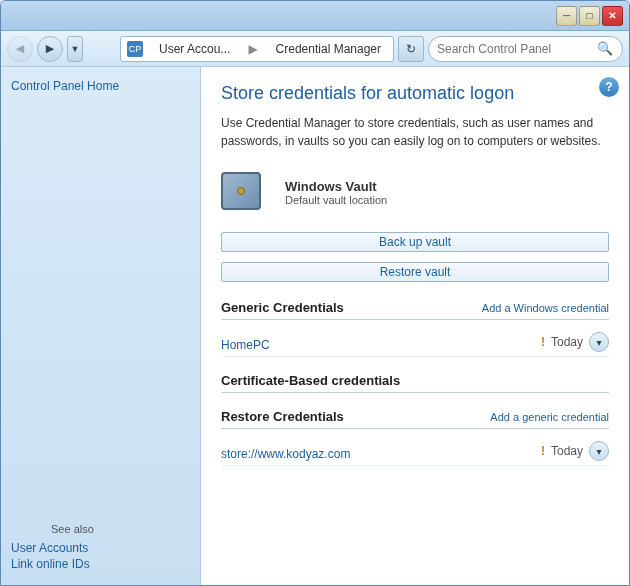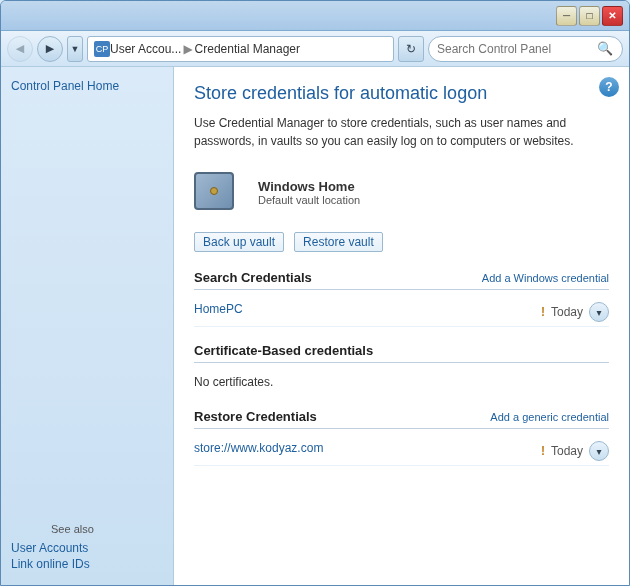--- a/index.html
+++ b/index.html
@@ -108,7 +108,8 @@
       align-items: center;
       padding: 0 6px;
       font-size: 12px;
-      gap: 0;
+      gap: 16px;
+      margin-left: 33px;
     }
 
     .address-icon {

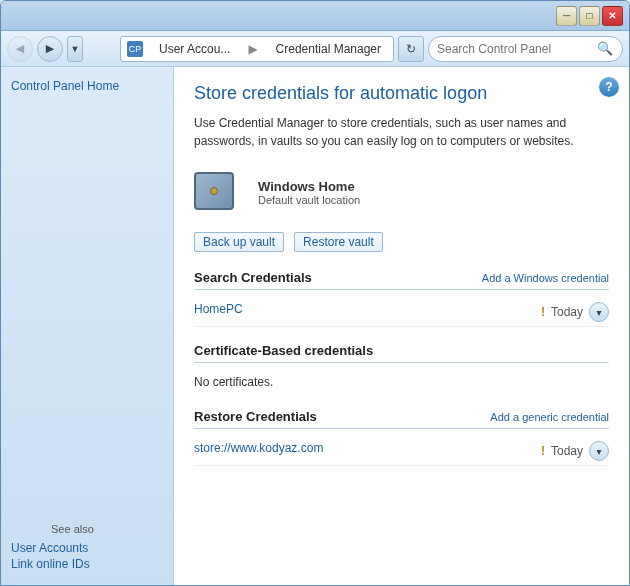--- a/index.html
+++ b/index.html
@@ -182,7 +182,7 @@
 
     
     .sidebar {
-      width: 173px;
+      width: 200px;
       background: linear-gradient(to bottom, #daeaf8 0%, #c8dff2 100%);
       border-right: 1px solid #b0ccdf;
       padding: 12px 10px;

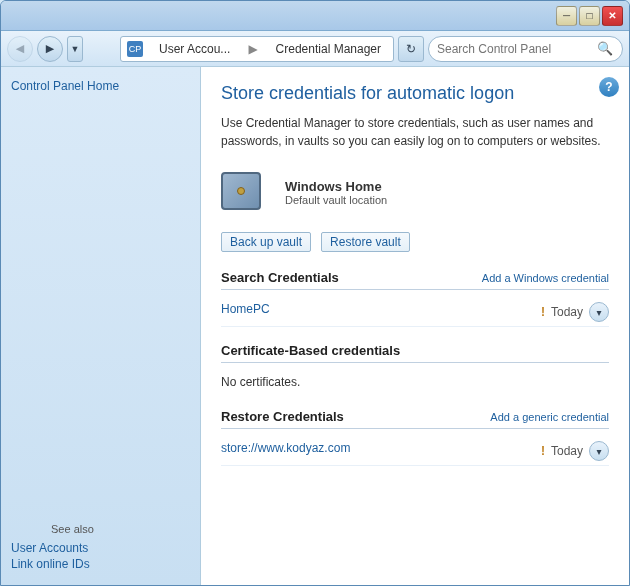--- a/index.html
+++ b/index.html
@@ -448,7 +448,7 @@
           </div>
         </div>
         <div class="vault-info">
-          <span class="vault-name">Windows Home</span>
+          <span class="vault-name">Windows Vault</span>
           <span class="vault-desc">Default vault location</span>
         </div>
       </div>

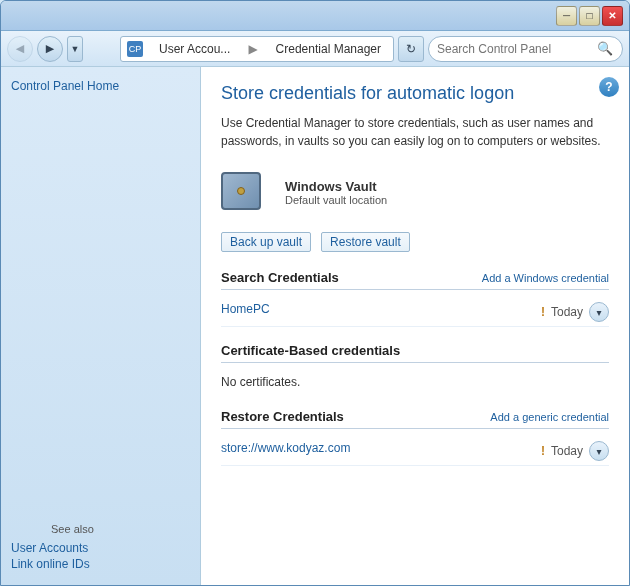--- a/index.html
+++ b/index.html
@@ -298,6 +298,7 @@
       display: flex;
       gap: 10px;
       margin-bottom: 18px;
+      flex-direction: column;
     }
 
     .vault-action-btn {

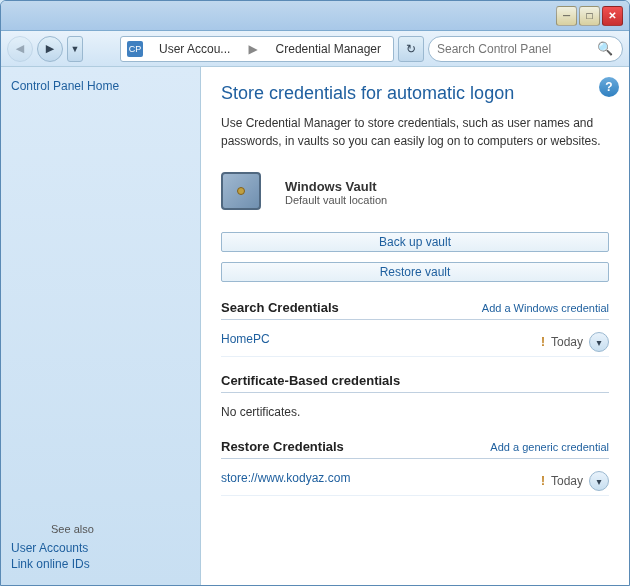--- a/index.html
+++ b/index.html
@@ -461,7 +461,7 @@
 
       <div class="content-section">
         <div class="section-header">
-          <span class="section-title">Search Credentials</span>
+          <span class="section-title">Generic Credentials</span>
           <a class="section-add-link">Add a Windows credential</a>
         </div>
         <div class="credential-item">

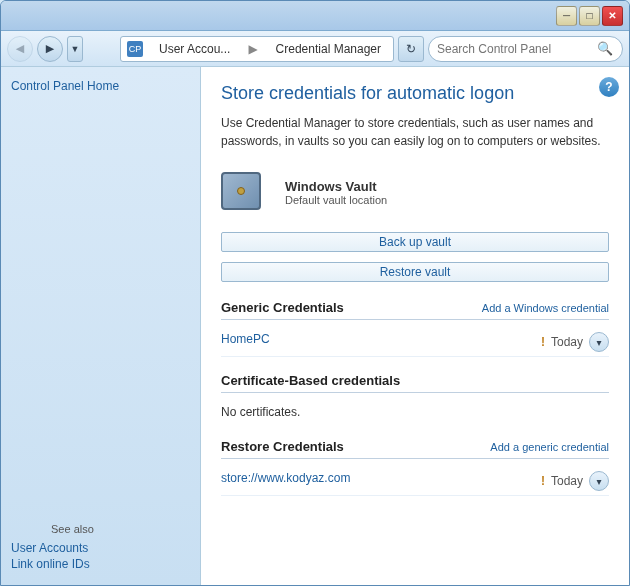--- a/index.html
+++ b/index.html
@@ -336,7 +336,7 @@
 
     .credential-item {
       display: flex;
-      align-items: flex-start;
+      align-items: flex-end;
       justify-content: space-between;
       padding: 4px 0;
       border-bottom: 1px solid #e8f0f8;

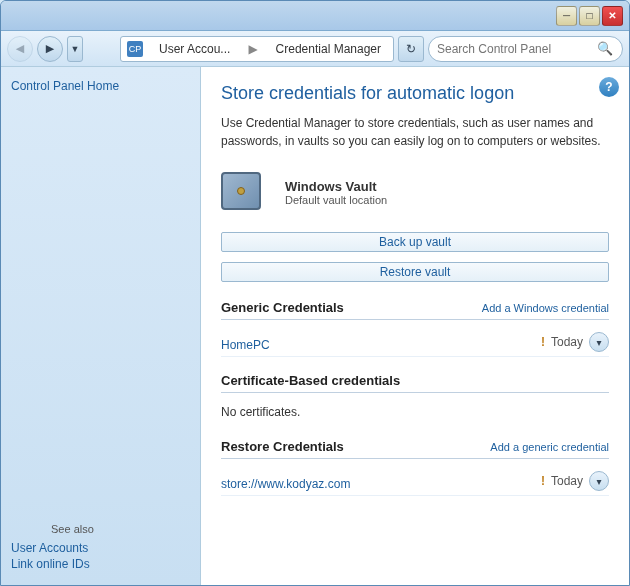--- a/index.html
+++ b/index.html
@@ -478,7 +478,6 @@
         <div class="section-header">
           <span class="section-title">Certificate-Based credentials</span>
         </div>
-        <div class="no-certs">No certificates.</div>
       </div>
 
       <div class="content-section">

